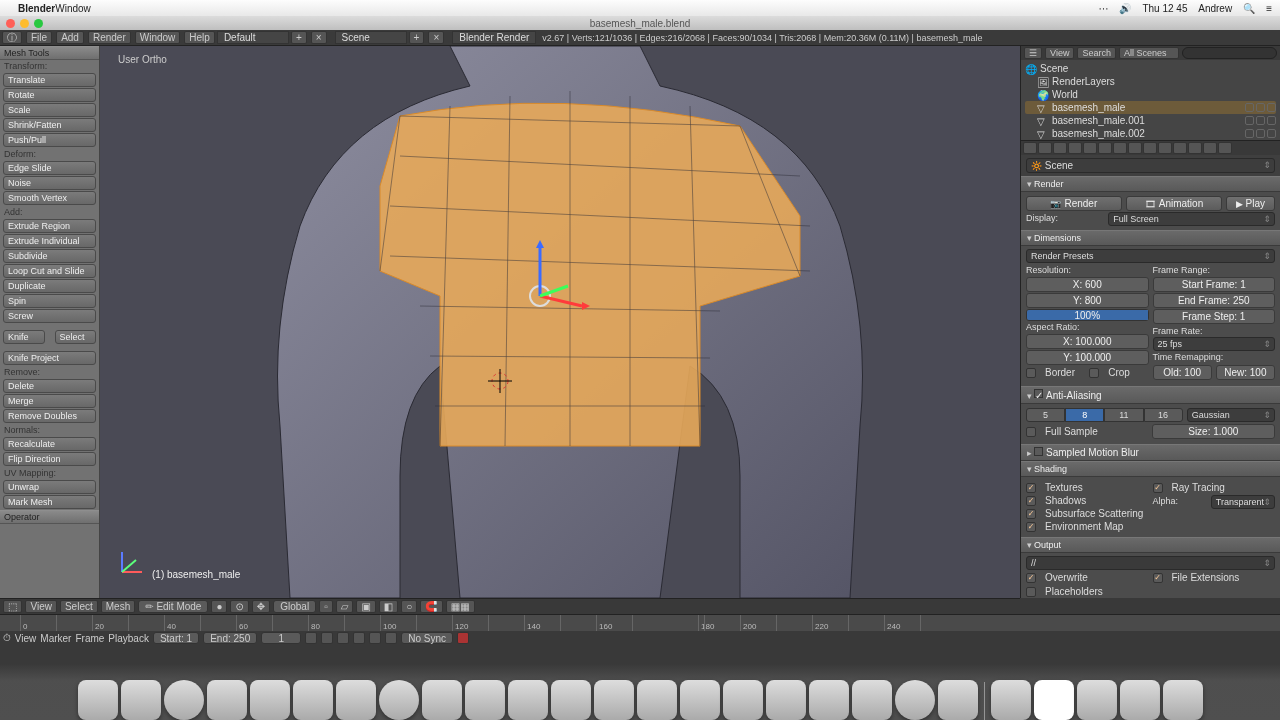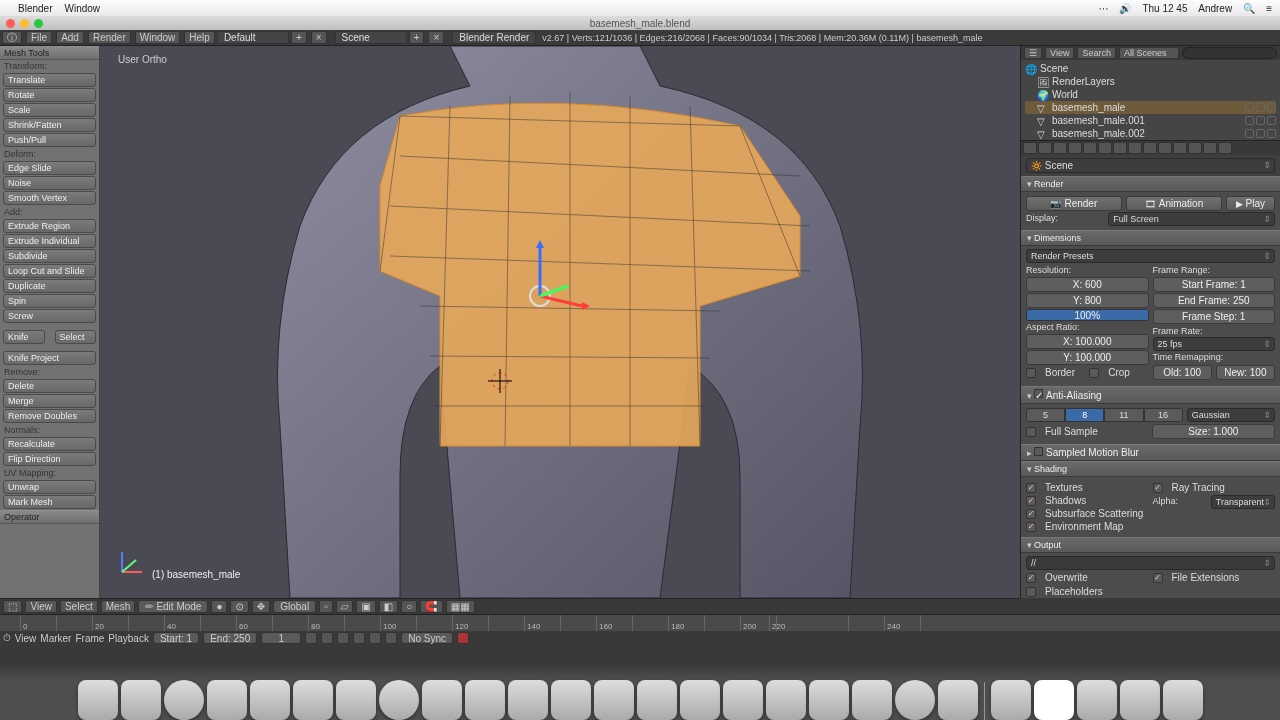--- a/index.html
+++ b/index.html
@@ -8,7 +8,7 @@
 
 .mac-menubar { height:16px; width:100%; background:linear-gradient(#fdfdfd,#e8e8e8); display:flex; align-items:center; padding:0 8px; color:#222; font-size:11px; }
 .mac-menubar .apple { margin-right:10px; }
-.mac-menubar .app { font-weight:400; margin-right:12px; }
+.mac-menubar .app { font-weight:700; }
 .mac-menubar .menu { margin-right:12px; }
 .mac-menubar .spacer { flex:1; }
 .mac-menubar .right span { margin-left:8px; }

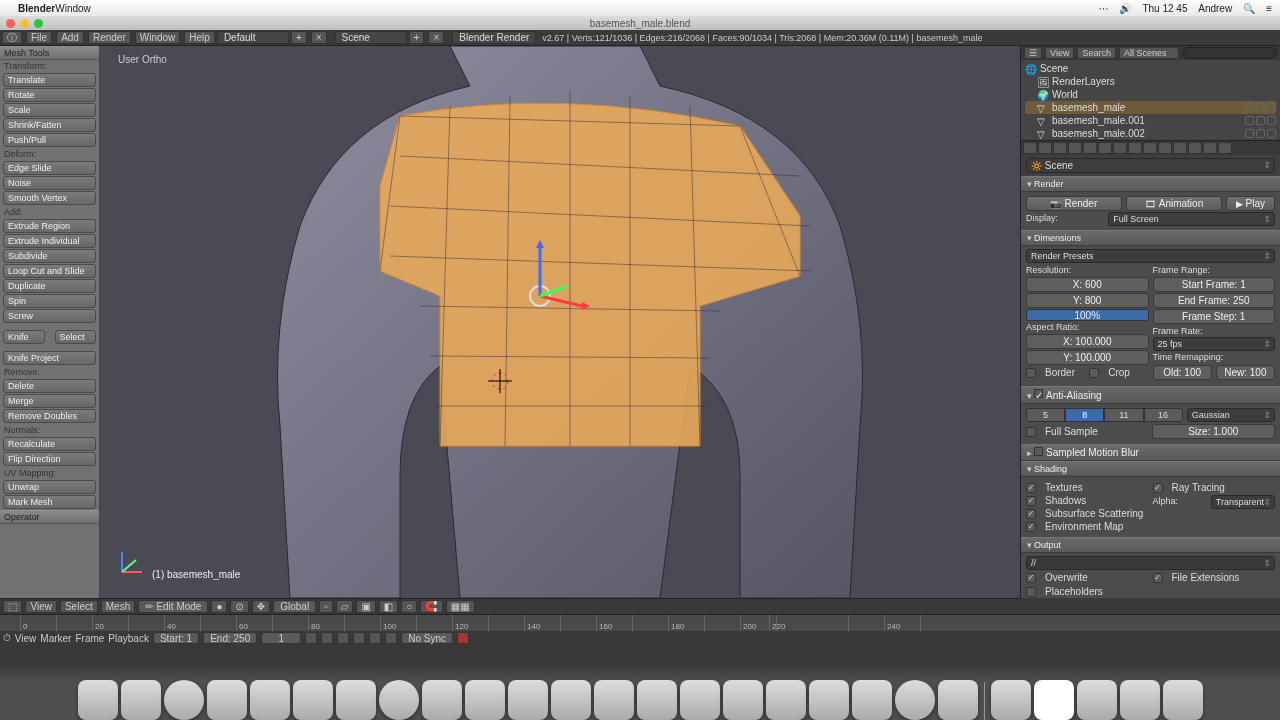--- a/index.html
+++ b/index.html
@@ -506,7 +506,7 @@
         <span>160</span>
       </div>
       <div class="tick" style="left: 632px;"></div>
-      <div class="tick" style="left: 668px;">
+      <div class="tick" style="left: 698px;">
         <span>180</span>
       </div>
       <div class="tick" style="left: 704px;"></div>

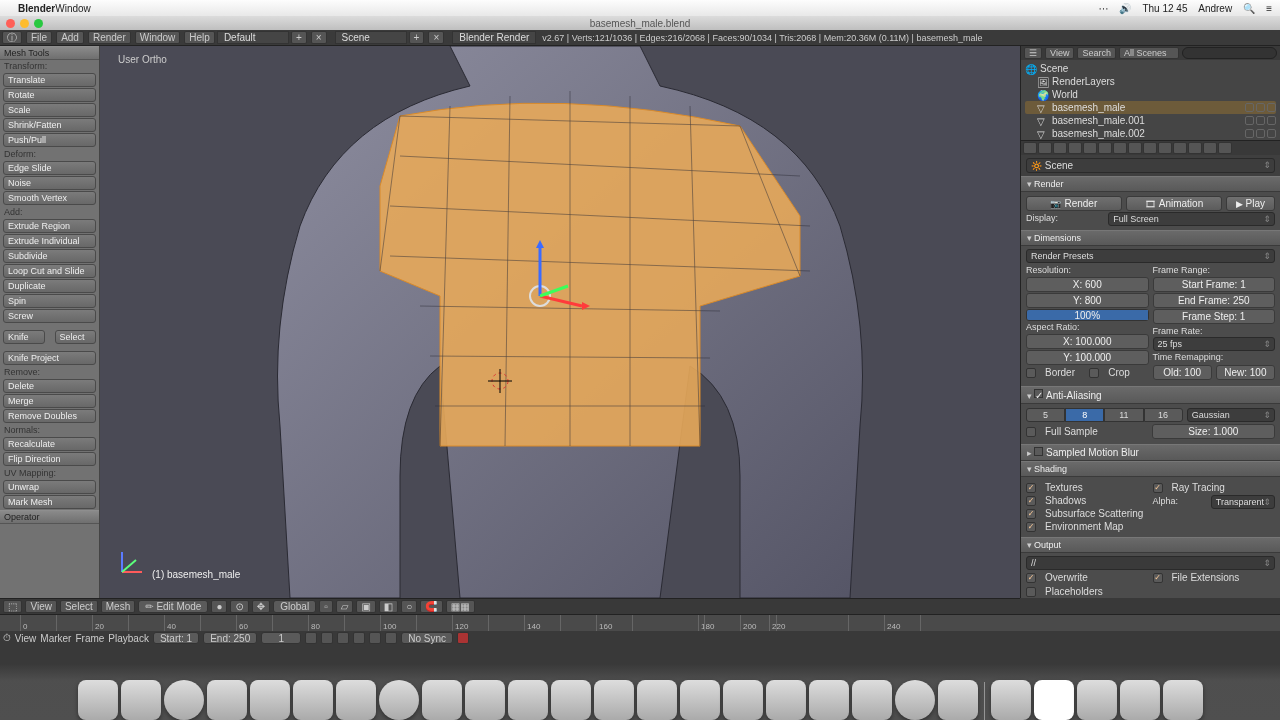--- a/index.html
+++ b/index.html
@@ -514,7 +514,7 @@
         <span>200</span>
       </div>
       <div class="tick" style="left: 776px;"></div>
-      <div class="tick" style="left: 769px;">
+      <div class="tick" style="left: 812px;">
         <span>220</span>
       </div>
       <div class="tick" style="left: 848px;"></div>

